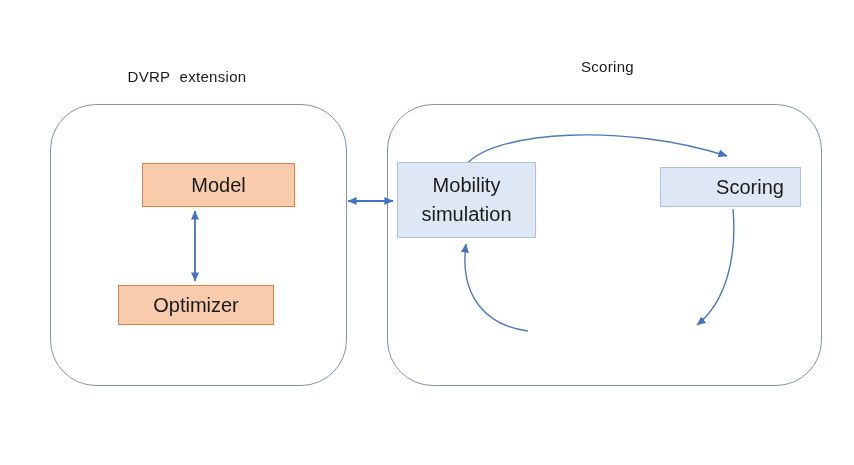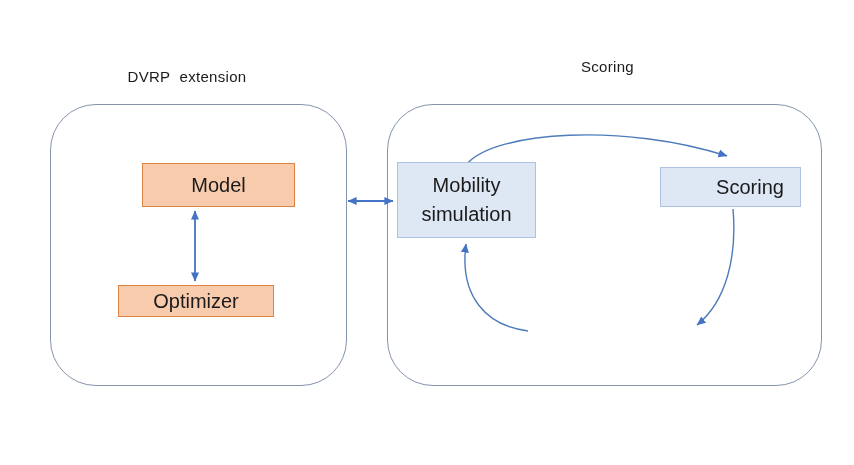--- a/index.html
+++ b/index.html
@@ -63,7 +63,7 @@
     border:1.2px solid var(--blue-box-border);
   }
   .node-model{left:118px;top:163px;width:153px;height:44px;margin-left:24px;}
-  .node-optimizer{left:118px;top:285px;width:156px;height:32px;}
+  .node-optimizer{left:118px;top:285px;width:156px;height:40px;}
   .node-mobility{left:397px;top:162px;width:139px;height:76px;padding:2px 0;}
   .node-scoring{left:660px;top:167px;width:141px;height:40px;padding-left:39px;}
   .node-replanning{left:528px;top:308px;width:159px;height:42px;}

